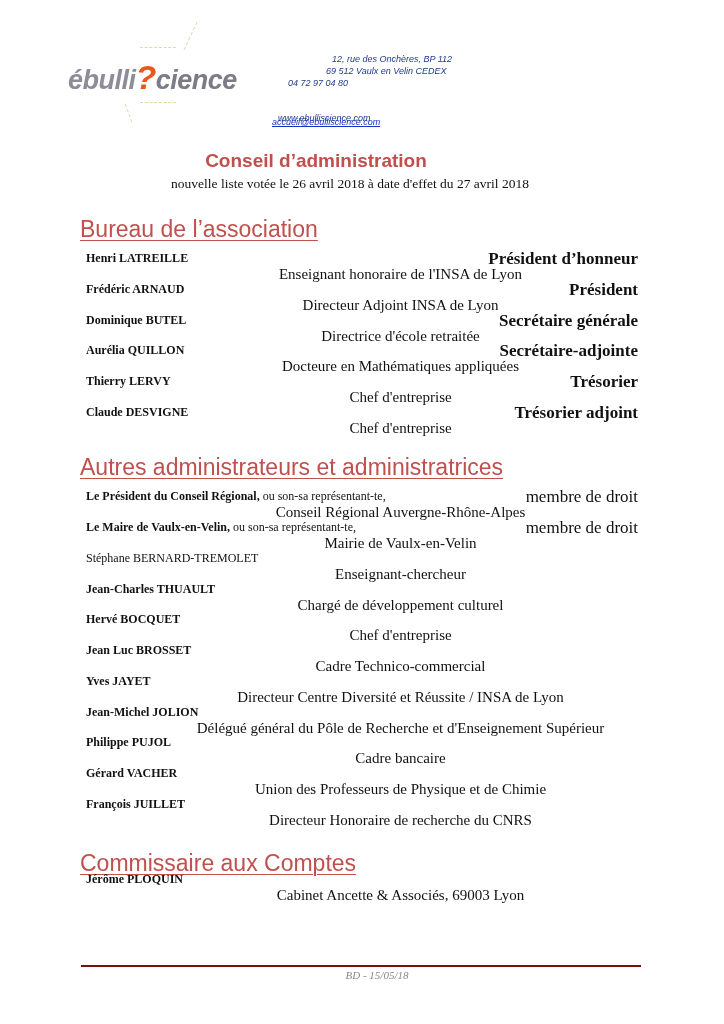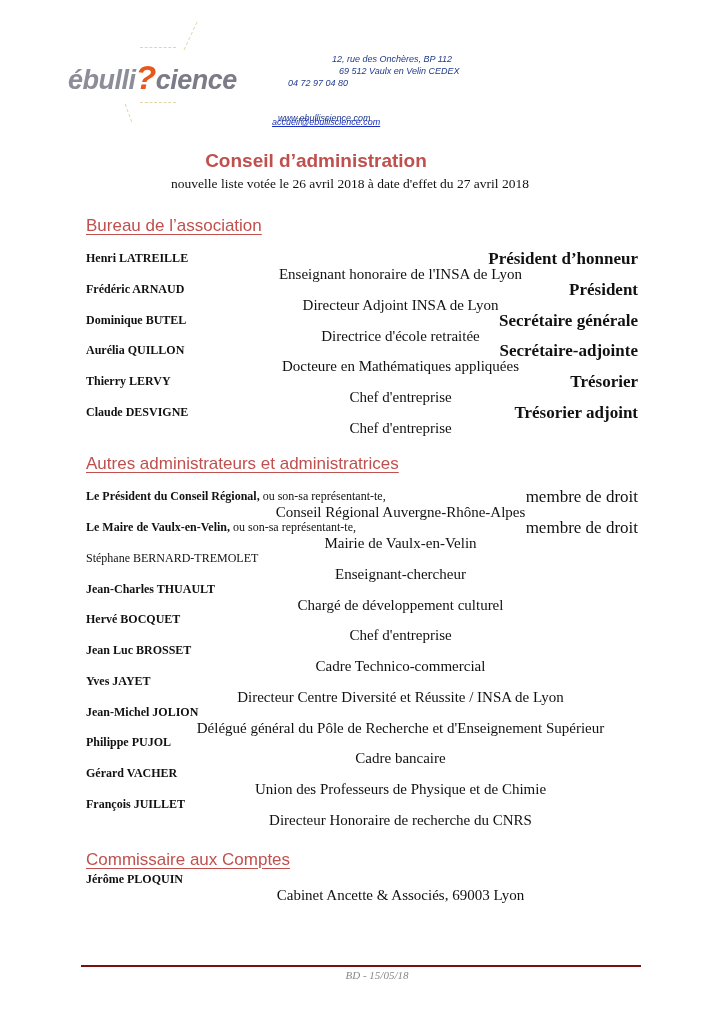--- a/index.html
+++ b/index.html
@@ -35,7 +35,7 @@
 </div>
 
 <div class="contact" style="left:332px; top:54px;">12, rue des Onchères, BP 112</div>
-<div class="contact" style="left:339px; top:66px;">69 512 Vaulx en Velin CEDEX</div>
+<div class="contact" style="left:326px; top:66px;">69 512 Vaulx en Velin CEDEX</div>
 <div class="contact" style="left:288px; top:78px;">04 72 97 04 80</div>
 <div class="contact" style="left:278px; top:74px;margin-top:39px;">www.ebulliscience.com</div>
 <div class="contact link" style="left:272px; top:117px;">accueil@ebulliscience.com</div>

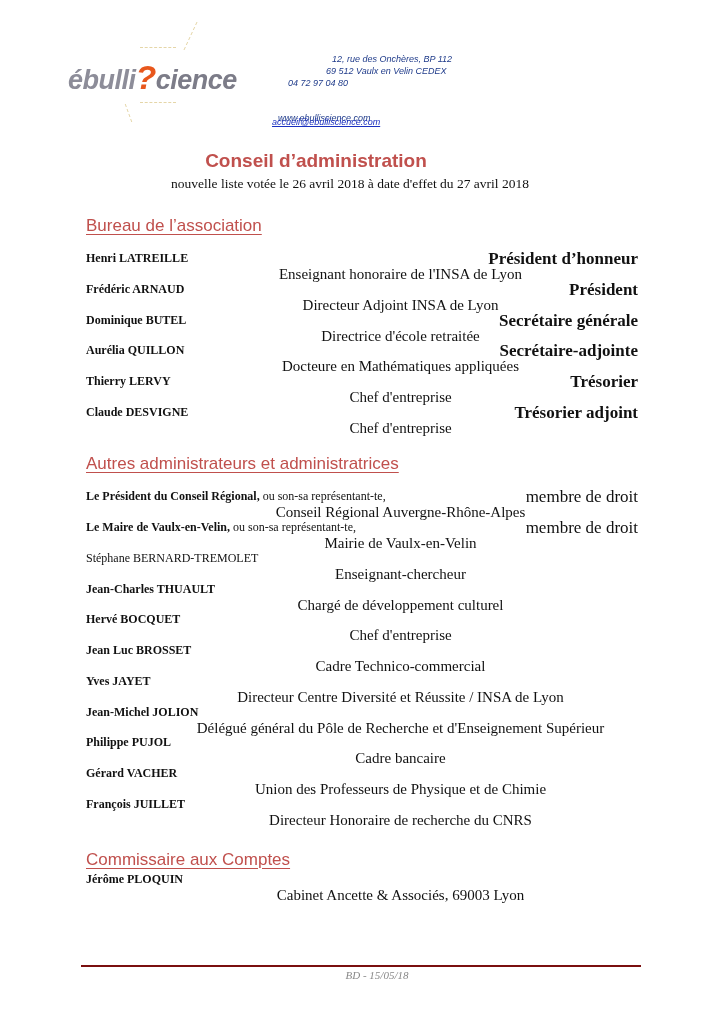--- a/index.html
+++ b/index.html
@@ -14,7 +14,7 @@
     .contact.link { text-decoration: underline; color: #1a2fc0; }
     .title { position: absolute; left: 0; width: 632px; top: 150px; text-align: center; font-family: "Liberation Sans", sans-serif; font-weight: bold; font-size: 19px; color: #c0504d; }
     .subtitle { position: absolute; left: 0; width: 700px; top: 176px; text-align: center; font-size: 13.5px; }
-    .section-h { position: absolute; left: 86px; font-family: "Liberation Sans", sans-serif; font-size: 17px; color: #c0504d; text-decoration: underline; text-decoration-thickness: 1px; text-underline-offset: 3px; white-space: nowrap; }
+    .section-h { position: absolute; left: 80px; font-family: "Liberation Sans", sans-serif; font-size: 23px; color: #c0504d; text-decoration: underline; text-decoration-thickness: 1px; text-underline-offset: 3px; white-space: nowrap; }
     .entry { position: absolute; left: 86px; width: 552px; }
     .name { font-weight: bold; font-size: 12px; line-height: 15px; white-space: nowrap; }
     .name .norm { font-weight: normal; }

